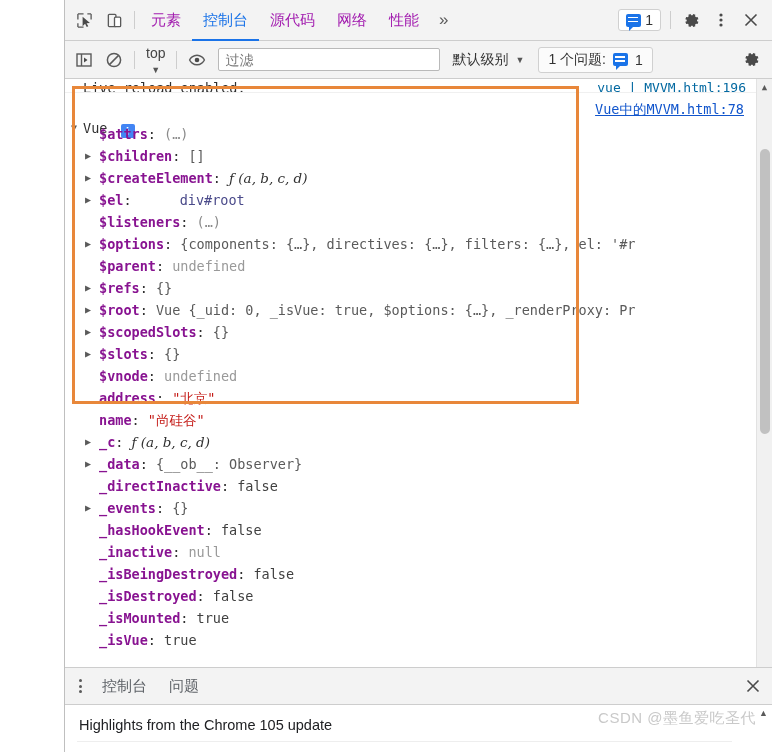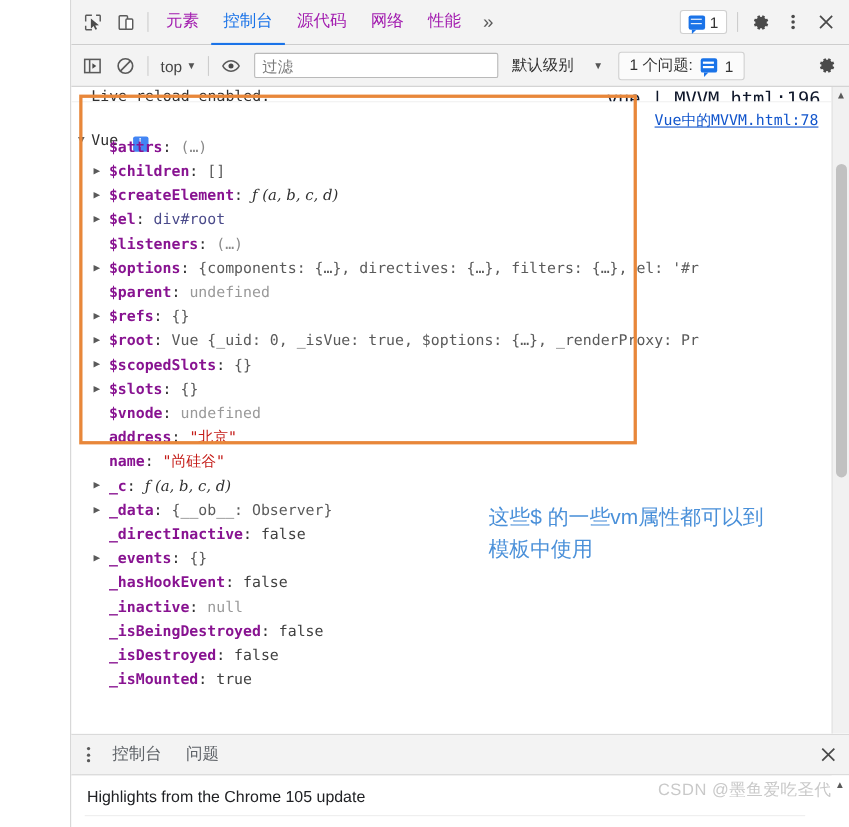--- a/index.html
+++ b/index.html
@@ -76,7 +76,7 @@
   }
   .ctx-select{
     display:flex; align-items:center; gap:4px; font-size:14px; color:#444;
-    padding:2px 6px; cursor:pointer; border-radius:2px;
+    padding:2px 6px; cursor:pointer; border-radius:2px;flex-direction:column;
   }
   .caret{ font-size:9px; color:#555; }
   .filter-input{

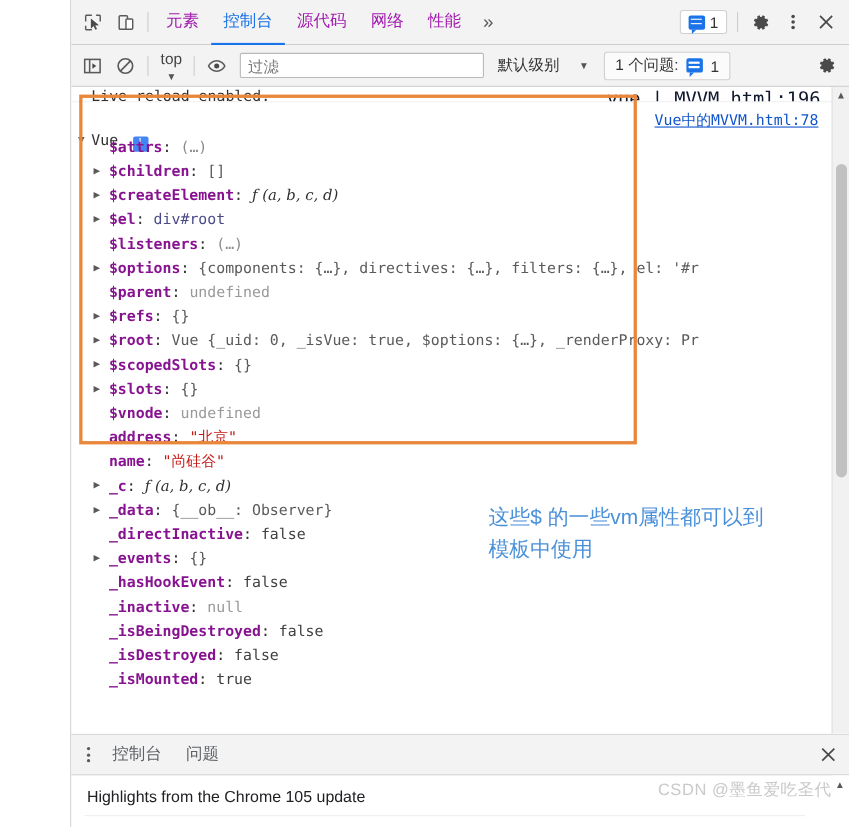--- a/index.html
+++ b/index.html
@@ -86,7 +86,7 @@
   }
   .filter-input::placeholder{ color:#7a7a7a; }
   .level-select{
-    display:flex; align-items:center; gap:18px; font-size:14px; color:#333;
+    display:flex; align-items:center; gap:7px; font-size:14px; color:#333;
     padding:2px 6px; cursor:pointer; border-radius:2px; white-space:nowrap;
   }
   .issues-chip2{

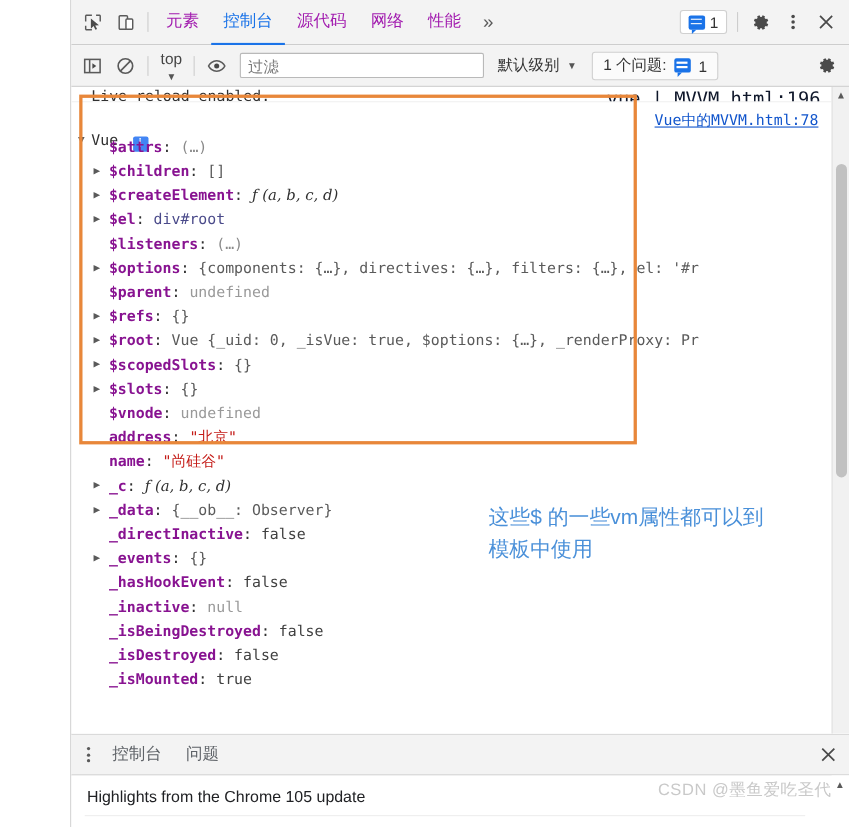--- a/index.html
+++ b/index.html
@@ -114,7 +114,7 @@
   .msg-text{ color:#303030; }
   .src-link{
     position:absolute; right:10px; top:1px;
-    color:#0f172a; text-decoration:underline; cursor:pointer; font-size:17px;
+    color:#0369a1; text-decoration:underline; cursor:pointer; font-size:13px;
   }
 
   .obj-block{ position:relative; padding:6px 0 0 0; }

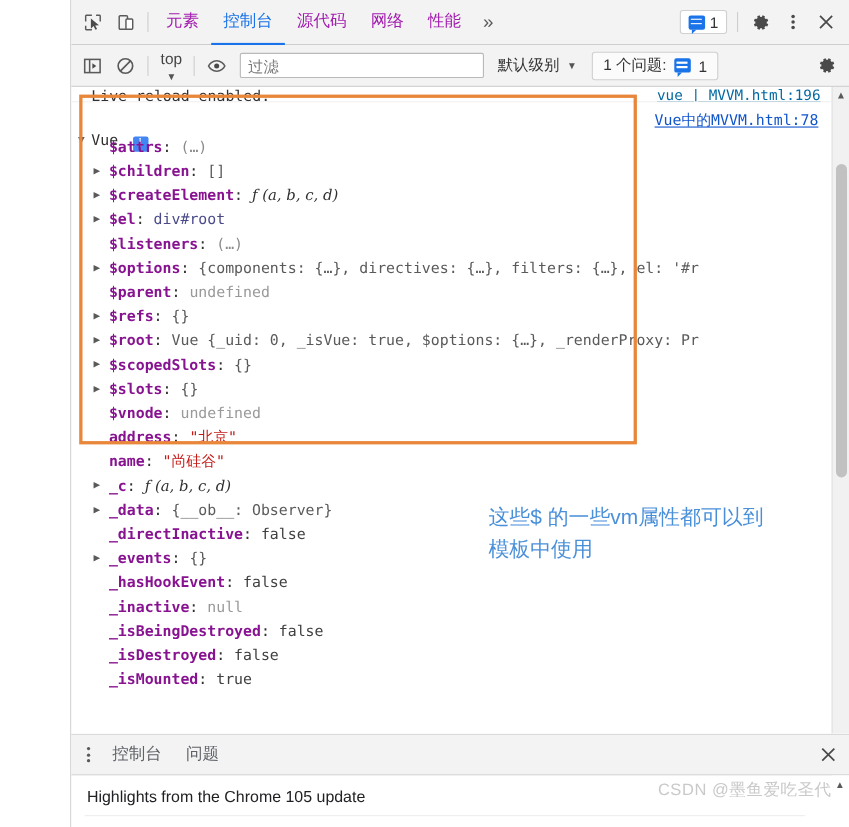--- a/index.html
+++ b/index.html
@@ -141,7 +141,7 @@
   .v-null{ color:#999; }
   .v-obj{ color:#5a5a5a; }
   .v-fn{ color:#303030; font-style:italic; font-family:"DejaVu Serif", serif;}
-  .v-node{ color:#4a4a8a; }
+  .v-node{ color:#4a4a8a;margin-left:40px; }
   .v-ellip{ color:#8a8a8a; }
 
   .vue-head{ position:absolute; left:0; top:24px; height:22px; line-height:22px; padding-left:18px;}

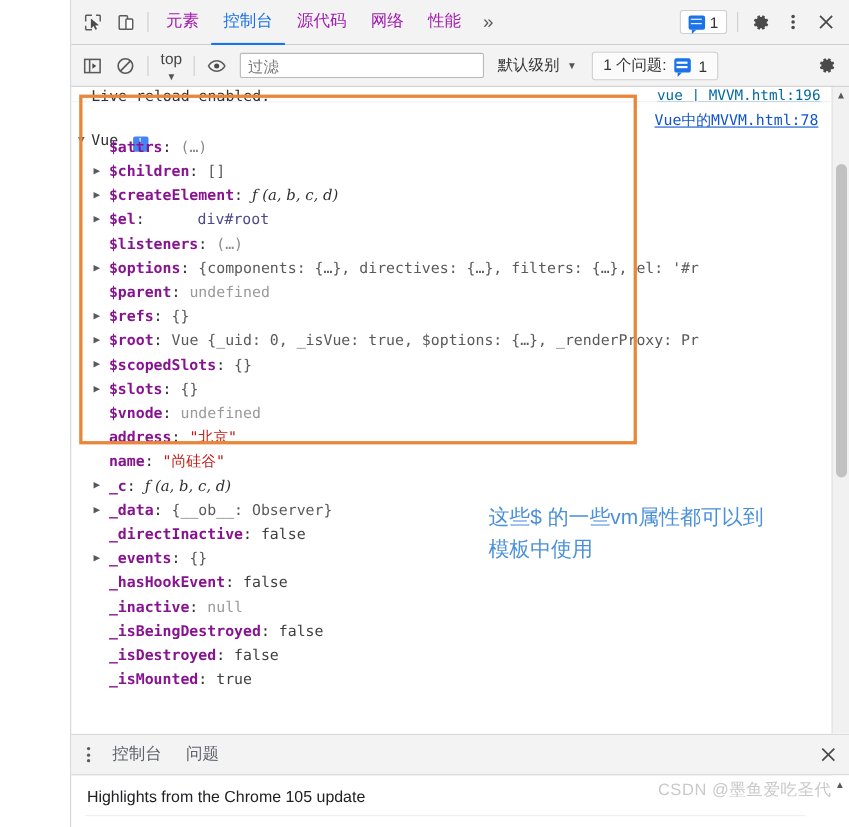--- a/index.html
+++ b/index.html
@@ -389,10 +389,6 @@
 
     <div id="hl-box"></div>
 
-    <div id="annotation">
-      <div>这些$ 的一些vm属性都可以到</div>
-      <div>模板中使用</div>
-    </div>
 
     <div class="vscroll">
       <div class="up">▲</div>

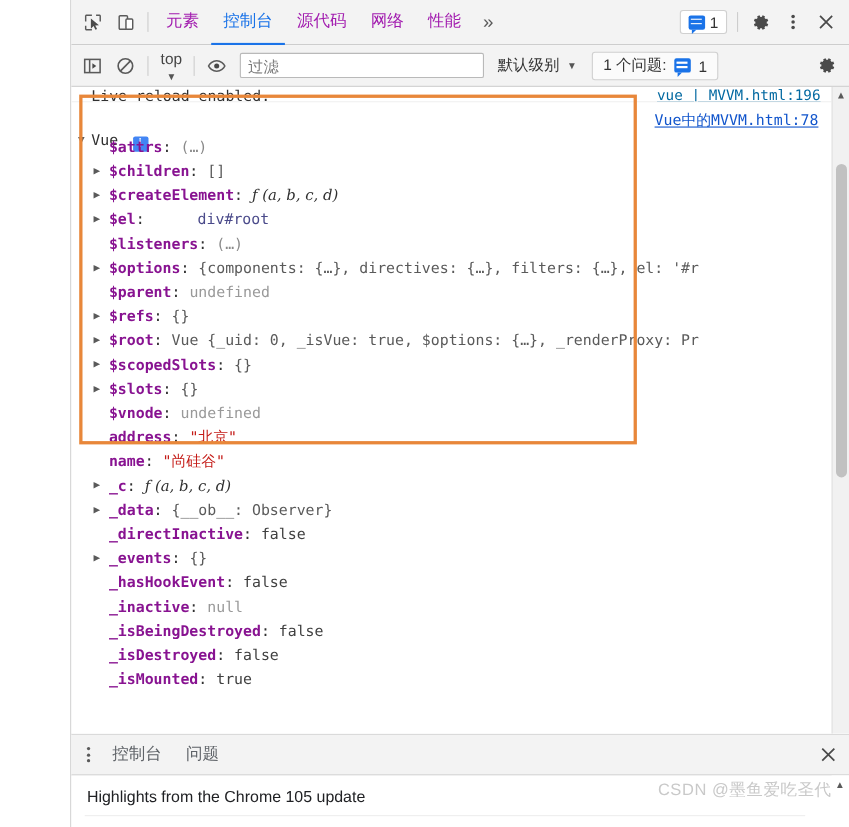--- a/index.html
+++ b/index.html
@@ -383,6 +383,7 @@
             <div class="prop"><span class="arrow"></span><span class="key">_isBeingDestroyed</span><span class="colon">: </span><span class="v-bool">false</span></div>
             <div class="prop"><span class="arrow"></span><span class="key">_isDestroyed</span><span class="colon">: </span><span class="v-bool">false</span></div>
             <div class="prop"><span class="arrow"></span><span class="key">_isMounted</span><span class="colon">: </span><span class="v-bool">true</span></div>
+            <div class="prop"><span class="arrow"></span><span class="key">_isVue</span><span class="colon">: </span><span class="v-bool">true</span></div>
           </div>
       </div>
     </div>

